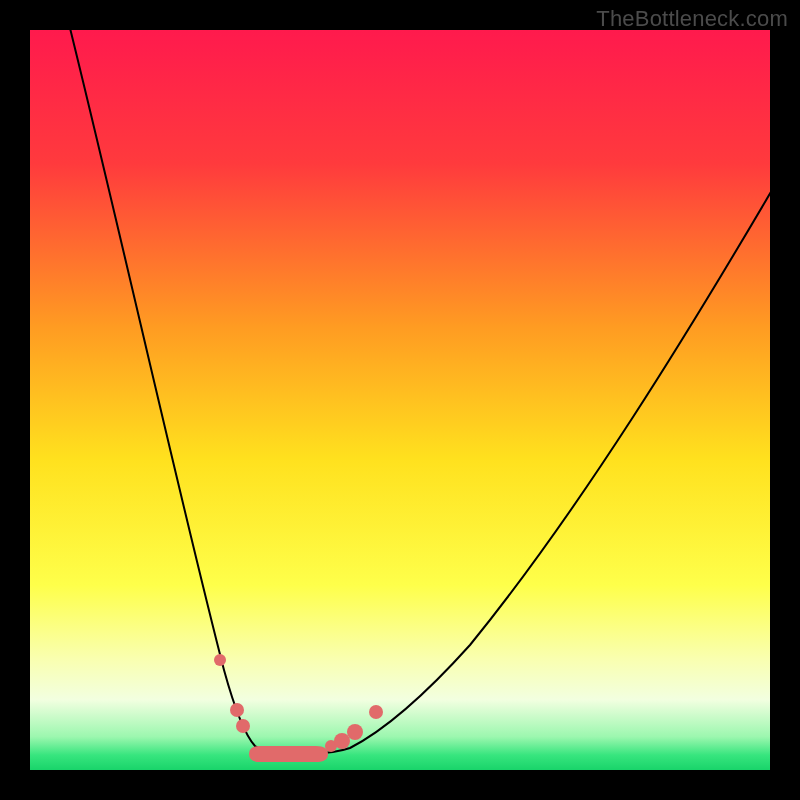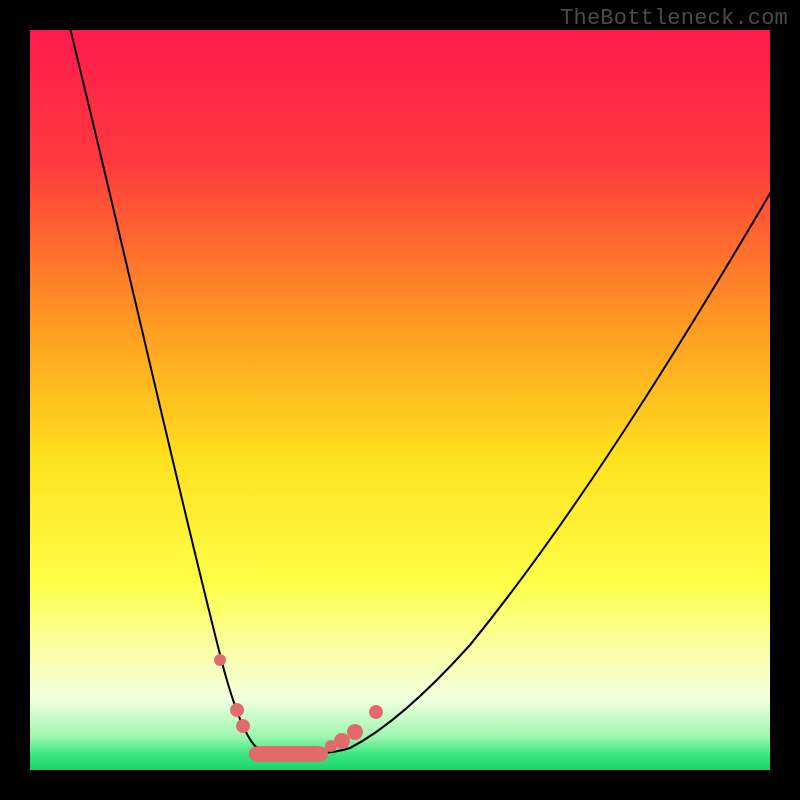--- a/index.html
+++ b/index.html
@@ -17,7 +17,6 @@
     width: 800px;
     height: 800px;
     background: #000;
-    font-family: Liberation Mono, monospace;
   }
   .plot-area {
     position: absolute;

